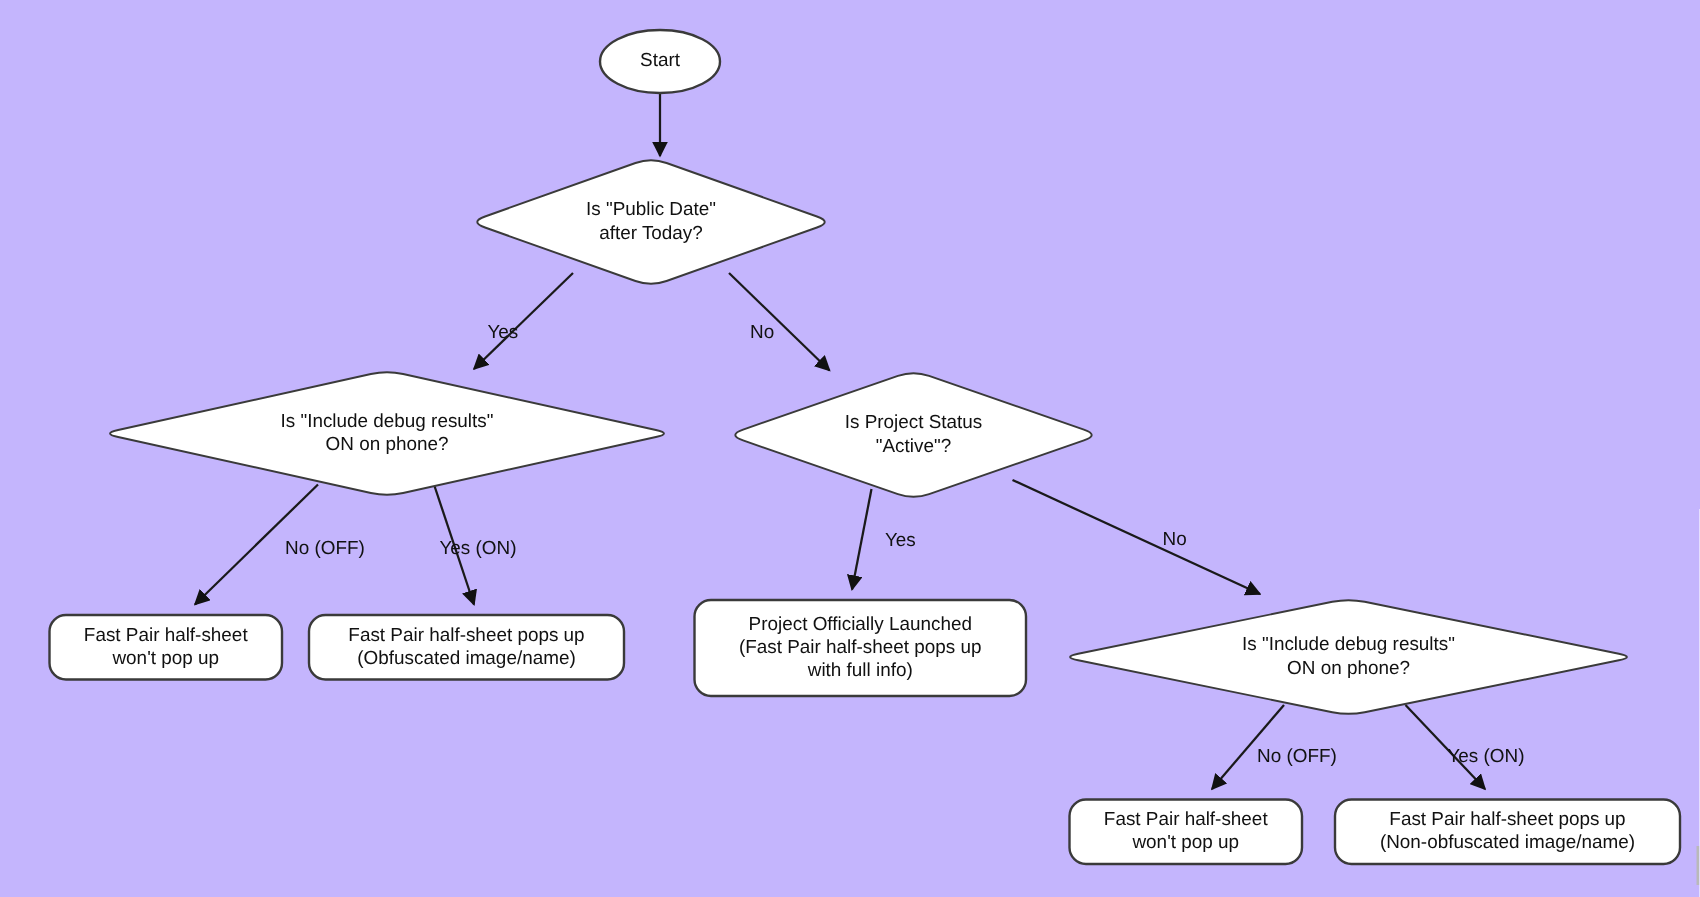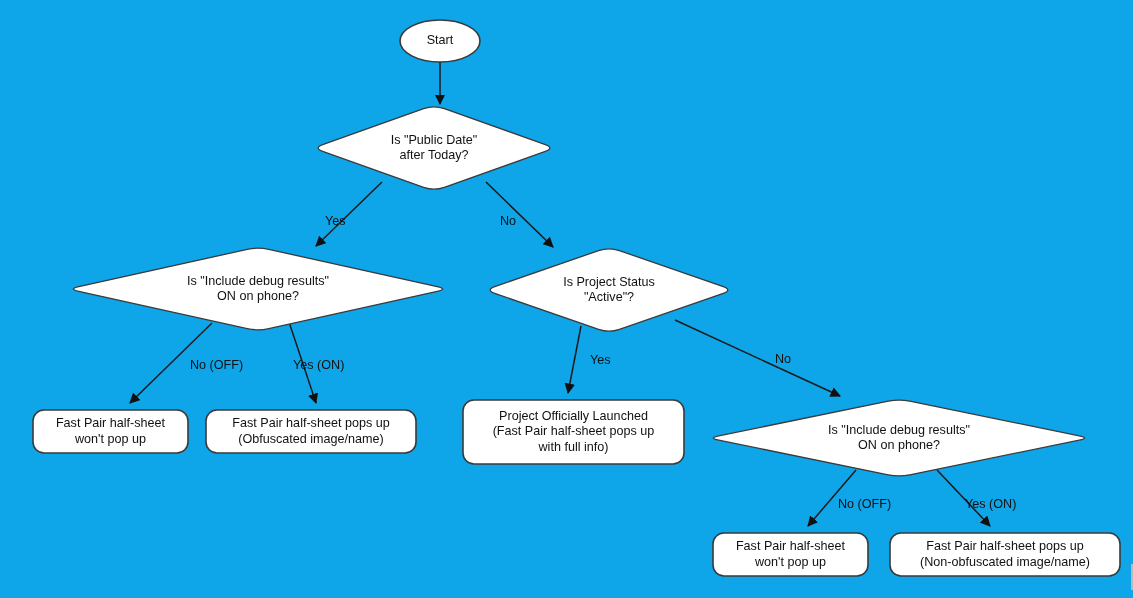--- a/index.html
+++ b/index.html
@@ -15,7 +15,7 @@
     position: relative;
     width: 1133px;
     height: 598px;
-    background: #0ea5e9;
+    background: #c4b5fd;
     overflow: hidden;
     text-align: right;
   }

